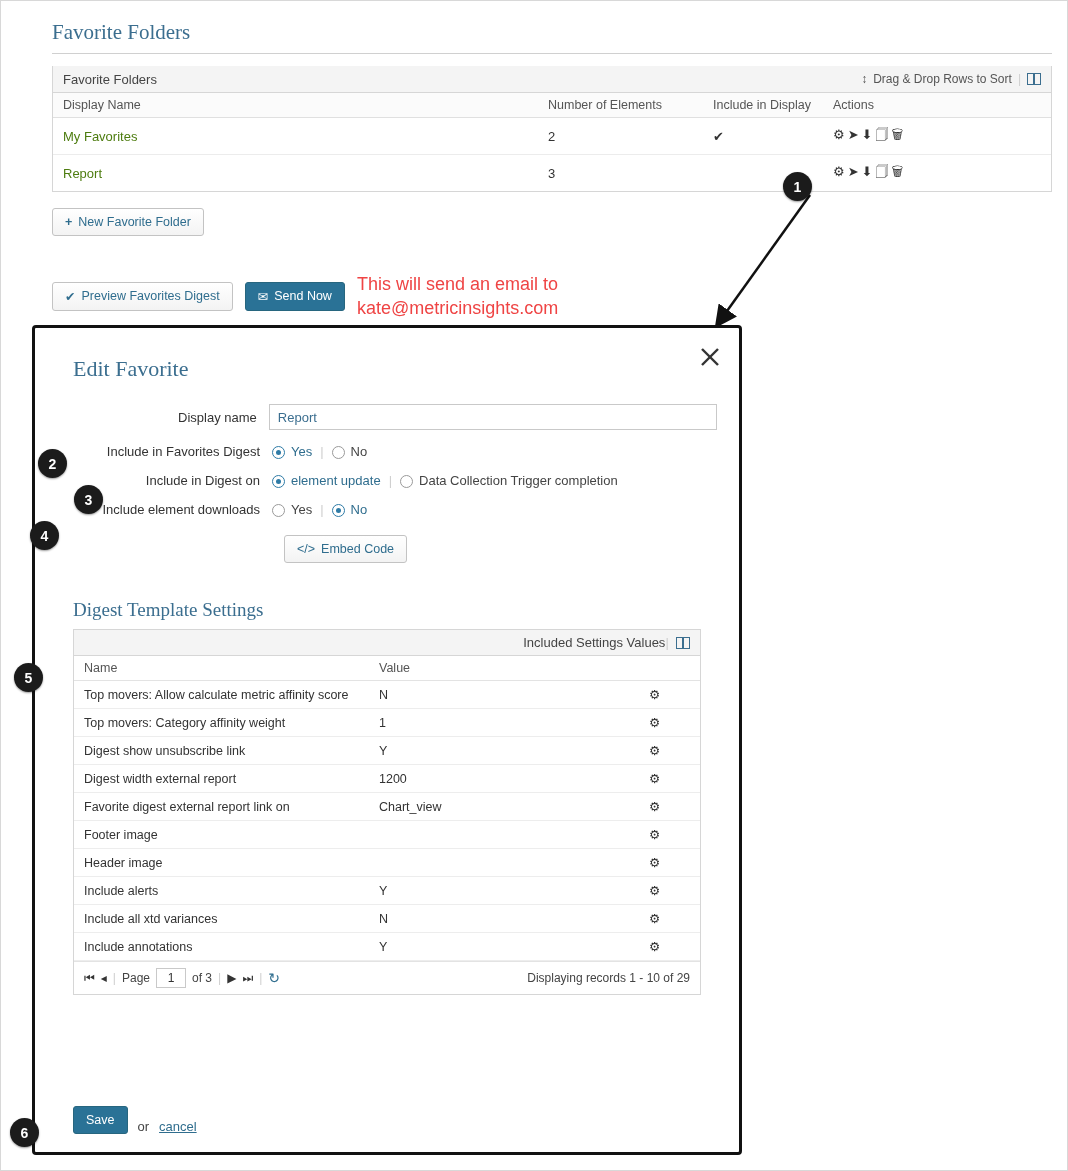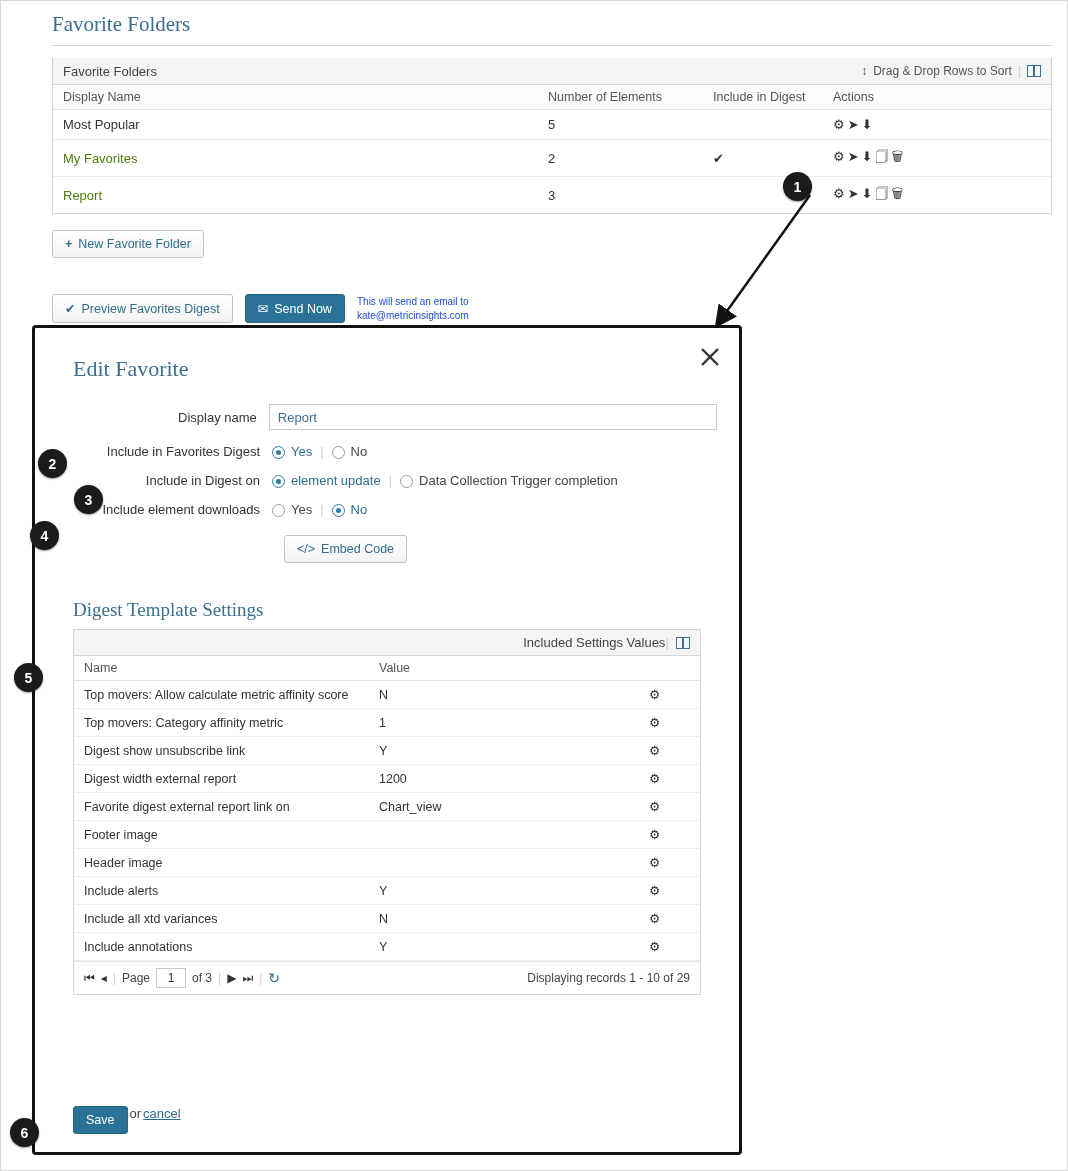--- a/index.html
+++ b/index.html
@@ -16,7 +16,7 @@
   .page-border { position:absolute; inset:0; border:1px solid #d8d8d8; }
 
   
-  .top-wrap { position:absolute; left:52px; top:12px; width:1000px; }
+  .top-wrap { position:absolute; left:52px; top:20px; width:1000px; }
   .section-title {
     font-family:"Liberation Serif", serif;
     font-size:21px;

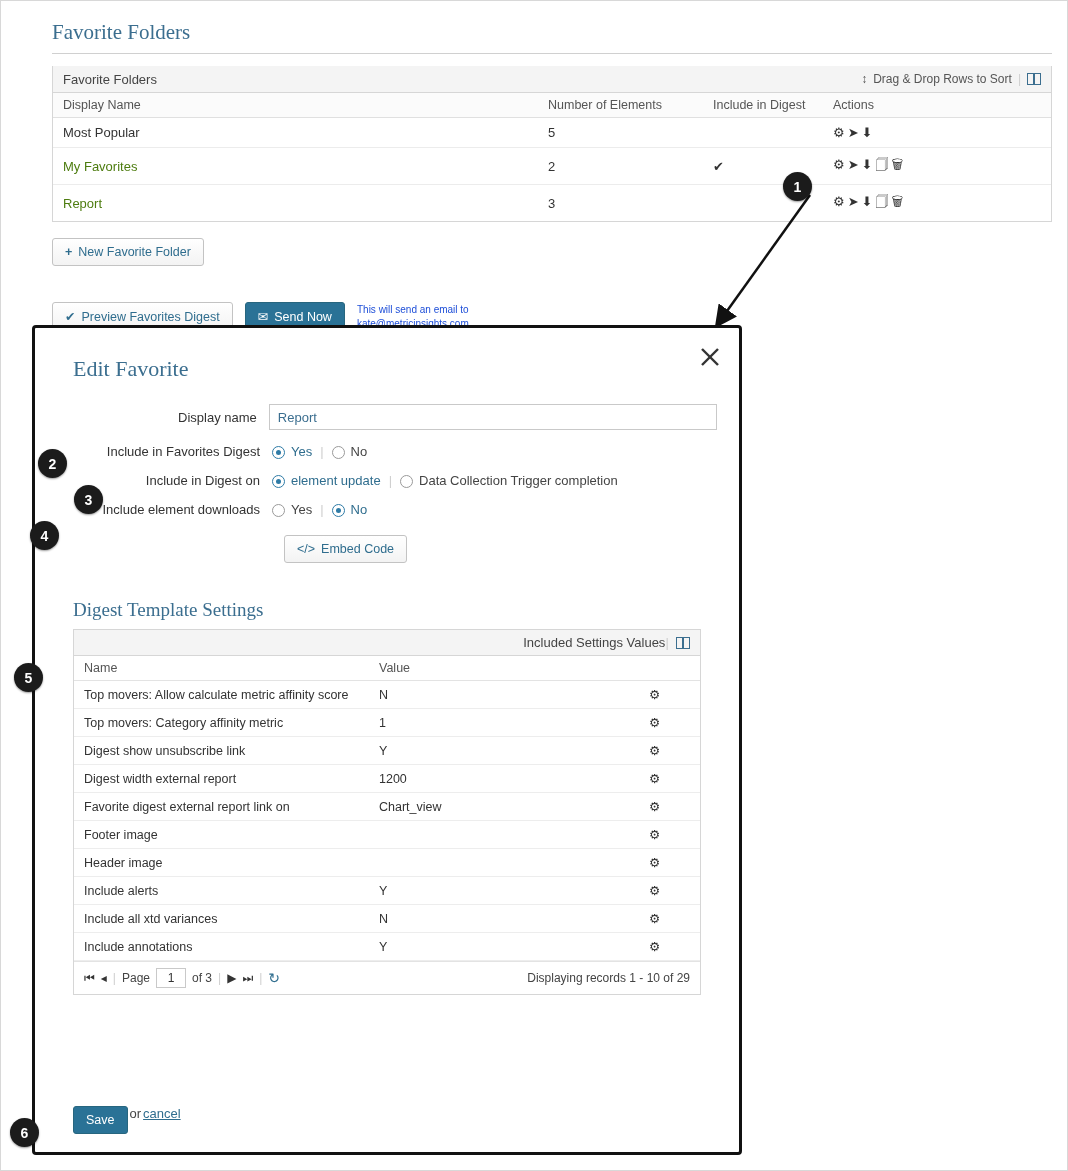--- a/index.html
+++ b/index.html
@@ -207,7 +207,7 @@
         <tr>
           <th style="width:485px">Display Name</th>
           <th style="width:165px">Number of Elements</th>
-          <th style="width:120px">Include in Digest</th>
+          <th style="width:120px">Include in Display</th>
           <th>Actions</th>
         </tr>
       </thead>

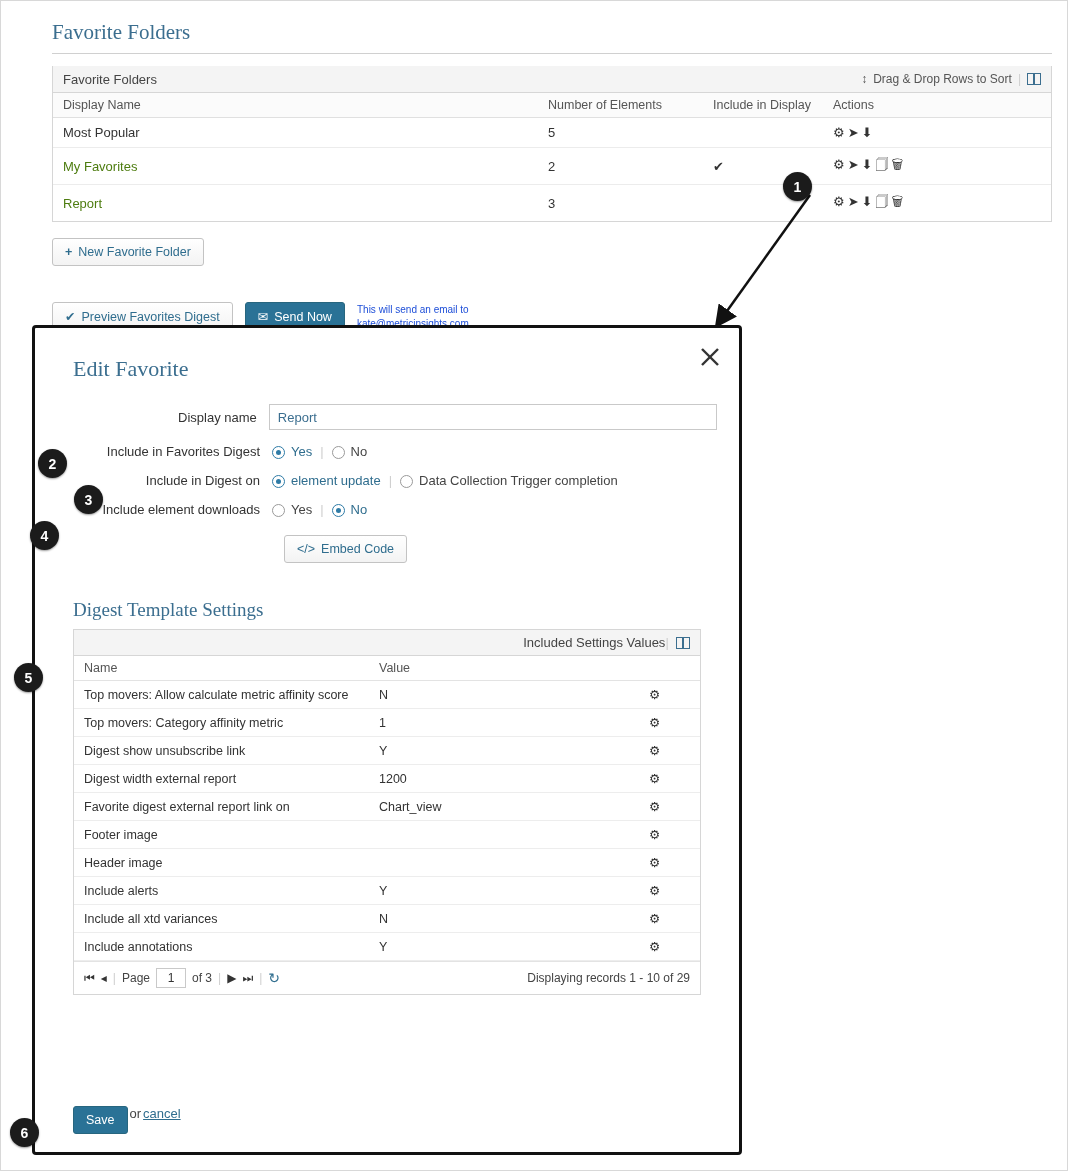--- a/index.html
+++ b/index.html
@@ -212,14 +212,6 @@
         </tr>
       </thead>
       <tbody>
-        <tr>
-          <td>Most Popular</td>
-          <td>5</td>
-          <td class="check"></td>
-          <td class="act">
-            <span>⚙</span><span>➤</span><span>⬇</span>
-          </td>
-        </tr>
         <tr>
           <td><a class="lnk" href="#">My Favorites</a></td>
           <td>2</td>

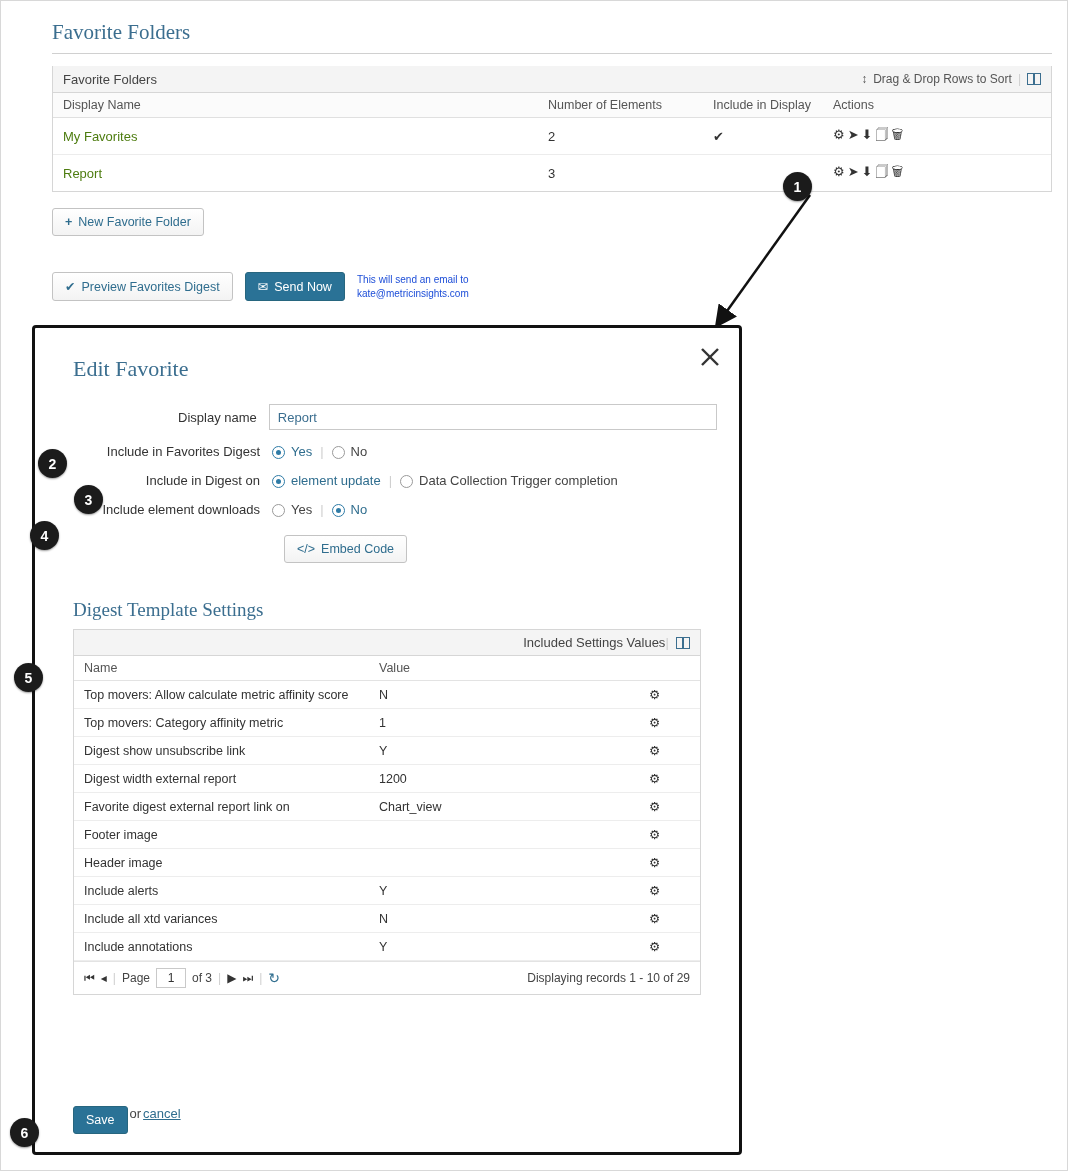--- a/index.html
+++ b/index.html
@@ -71,7 +71,7 @@
     cursor:pointer;
   }
   .btn.dark { background:#2a7296; border-color:#27667f; color:#fff; }
-  .hint { font-size:10px; color:#1d4ed8; line-height:1.35;text-align:center; }
+  .hint { font-size:18px; color:#ef4444; line-height:1.35;text-align:center; }
 
   
   .modal {

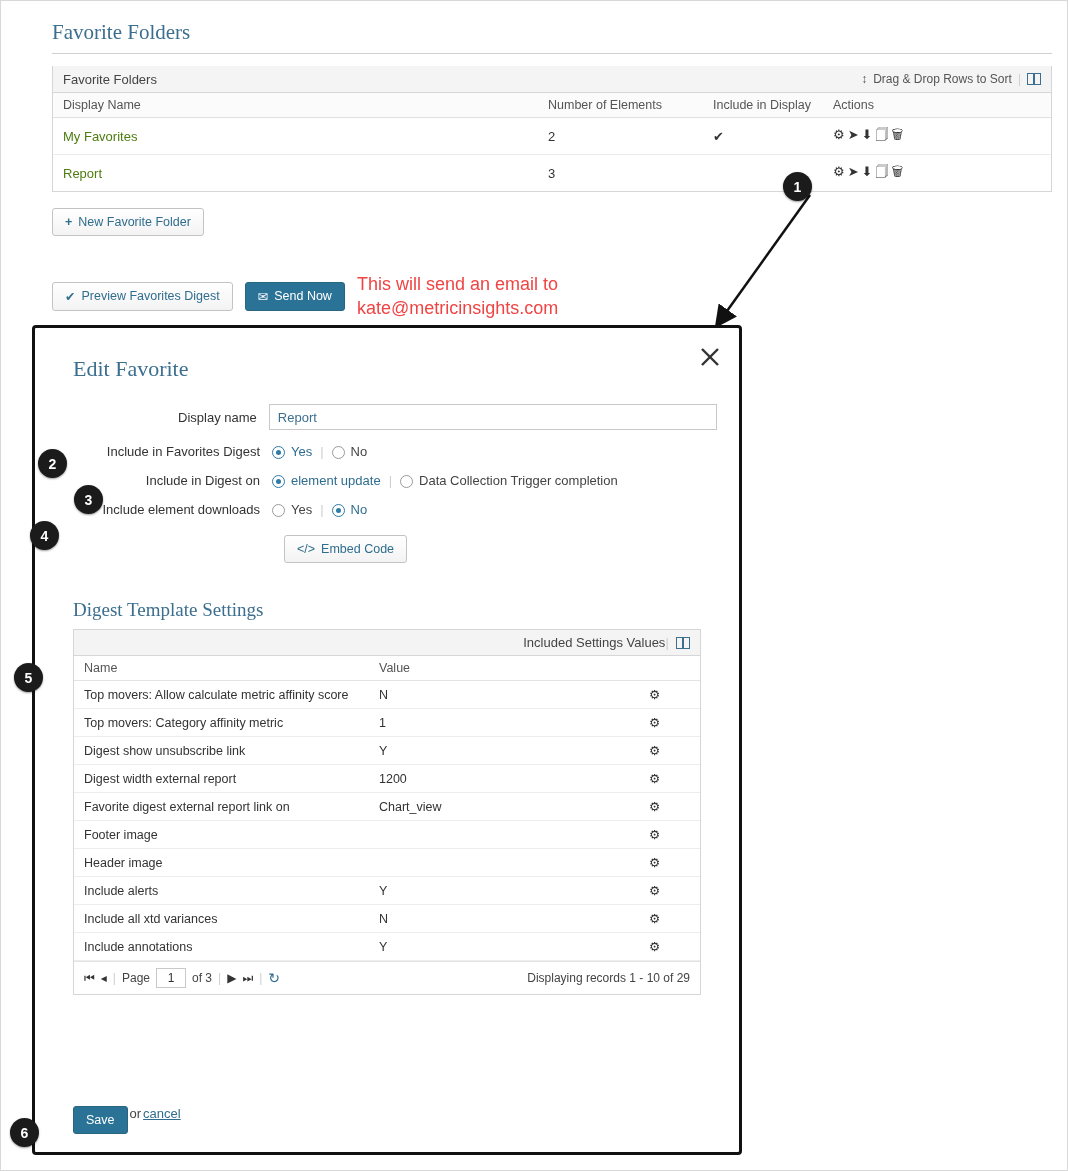--- a/index.html
+++ b/index.html
@@ -357,7 +357,7 @@
             <td class="gear">⚙</td>
           </tr>
           <tr>
-            <td>Top movers: Category affinity metric</td>
+            <td>Top movers: Category affinity weight</td>
             <td>1</td>
             <td class="gear">⚙</td>
           </tr>

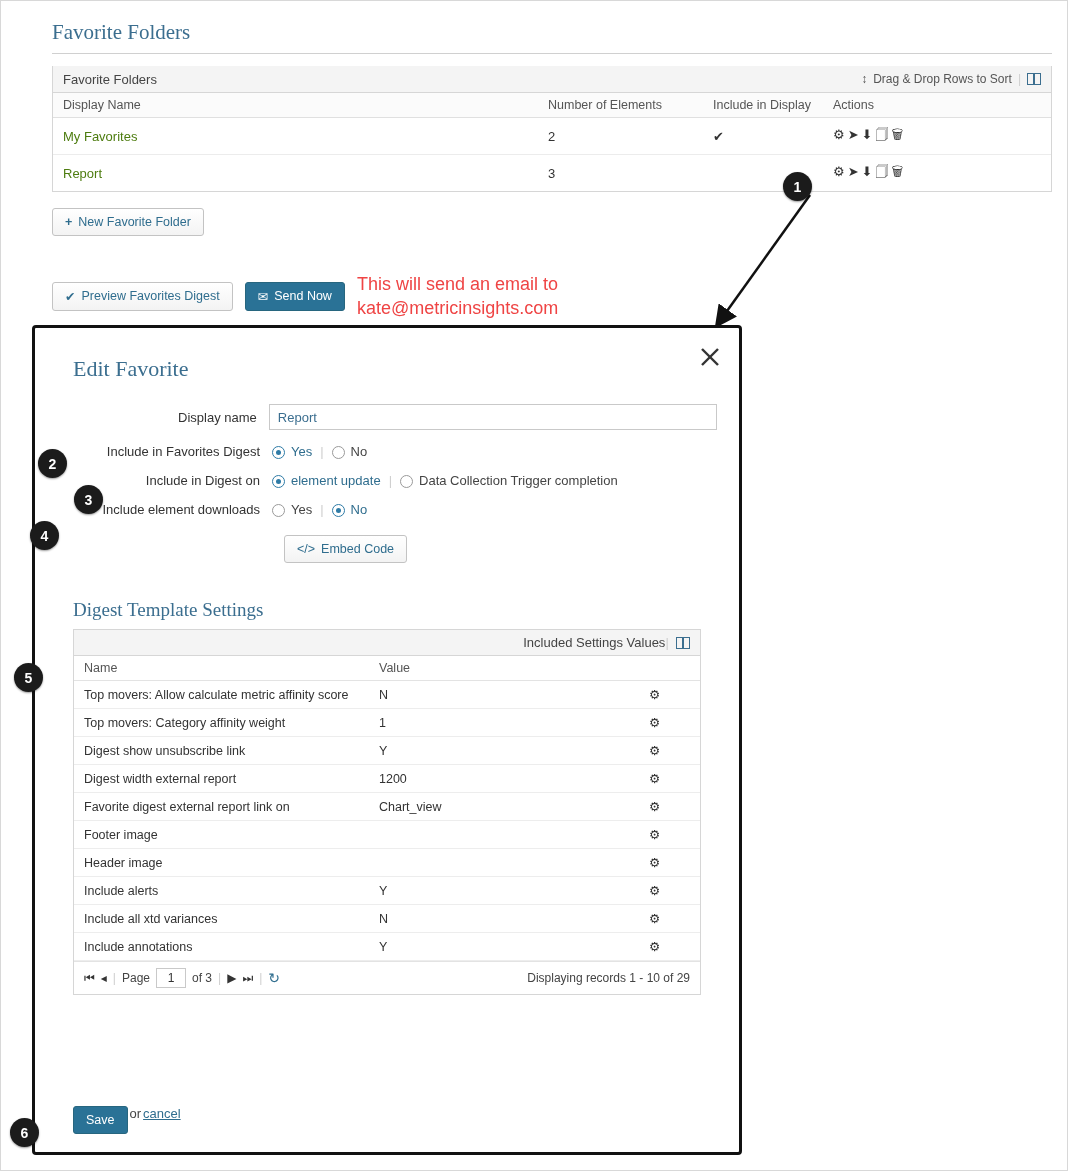--- a/index.html
+++ b/index.html
@@ -161,7 +161,7 @@
 
   .footer-actions {
     position:absolute; left:38px; bottom:18px;
-    display:flex; align-items:flex-start; gap:2px; font-size:13px; color:#444;
+    display:flex; align-items:flex-end; gap:10px; font-size:13px; color:#444;
   }
   .cancel-link { color:#2f6d8e; text-decoration:underline; cursor:pointer; }
 

